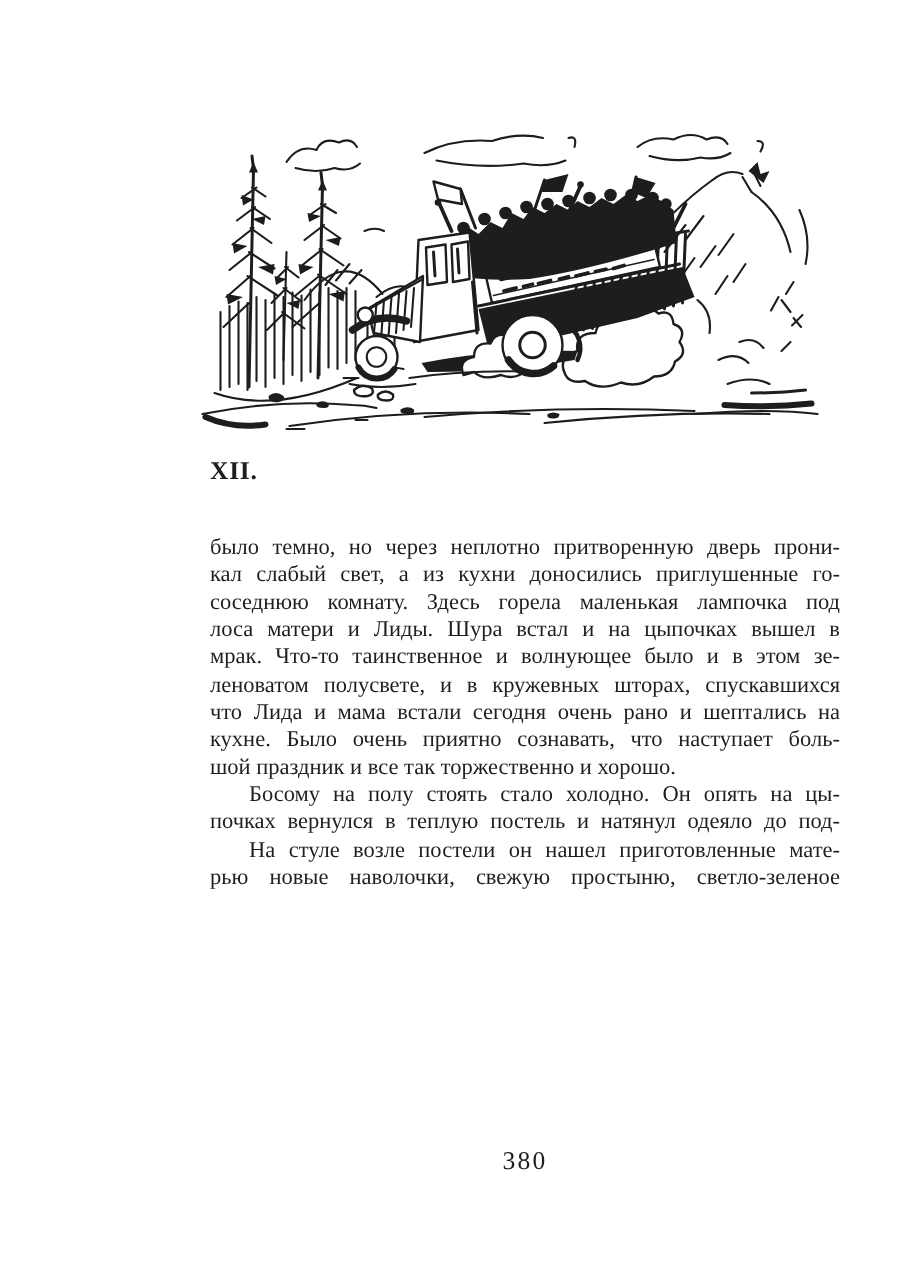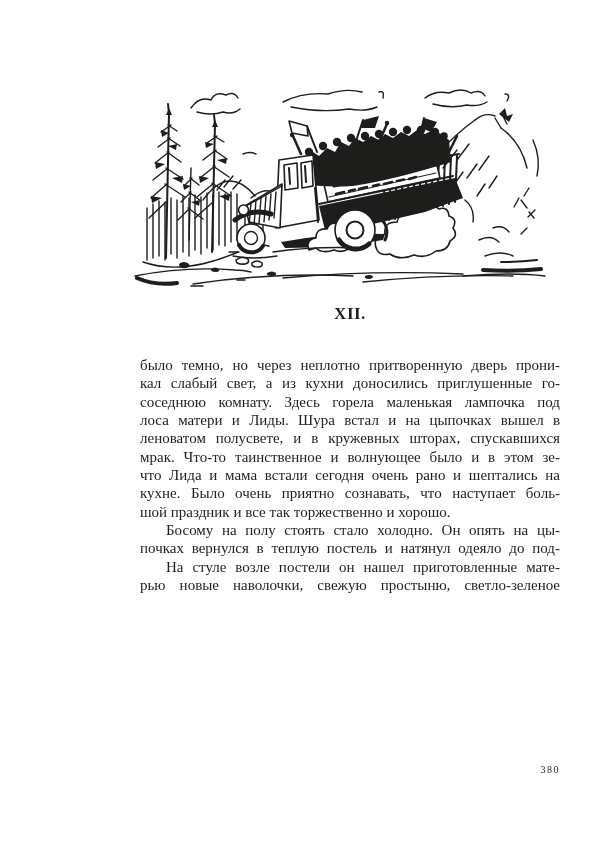--- a/index.html
+++ b/index.html
@@ -14,7 +14,7 @@
   .f{fill:#1d1d1b;stroke:none;}
   .wf{fill:#ffffff;stroke:#1d1d1b;stroke-width:1.6;stroke-linecap:round;stroke-linejoin:round;}
   .heading{
-    position:absolute;left:140px;top:304px;width:420px;text-align:center;
+    position:absolute;left:140px;top:304px;width:420px;
     font-weight:bold;font-size:17px;letter-spacing:.5px;
   }
   .bodytext{position:absolute;left:140px;top:356px;width:420px;font-size:15px;line-height:18.35px;}

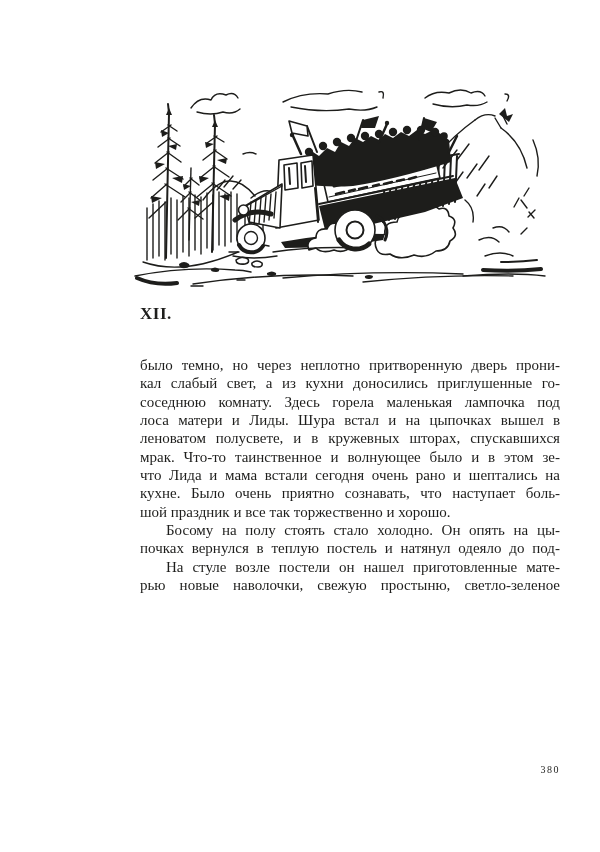--- a/index.html
+++ b/index.html
@@ -192,8 +192,8 @@
       <div class="line">кал слабый свет, а из кухни доносились приглушенные го-</div>
       <div class="line">соседнюю комнату. Здесь горела маленькая лампочка под</div>
       <div class="line">лоса матери и Лиды. Шура встал и на цыпочках вышел в</div>
+      <div class="line">мрак. Что-то таинственное и волнующее было и в этом зе-</div>
       <div class="line">леноватом полусвете, и в кружевных шторах, спускавшихся</div>
-      <div class="line">мрак. Что-то таинственное и волнующее было и в этом зе-</div>
       <div class="line">что Лида и мама встали сегодня очень рано и шептались на</div>
       <div class="line">кухне. Было очень приятно сознавать, что наступает боль-</div>
       <div class="line end">шой праздник и все так торжественно и хорошо.</div>

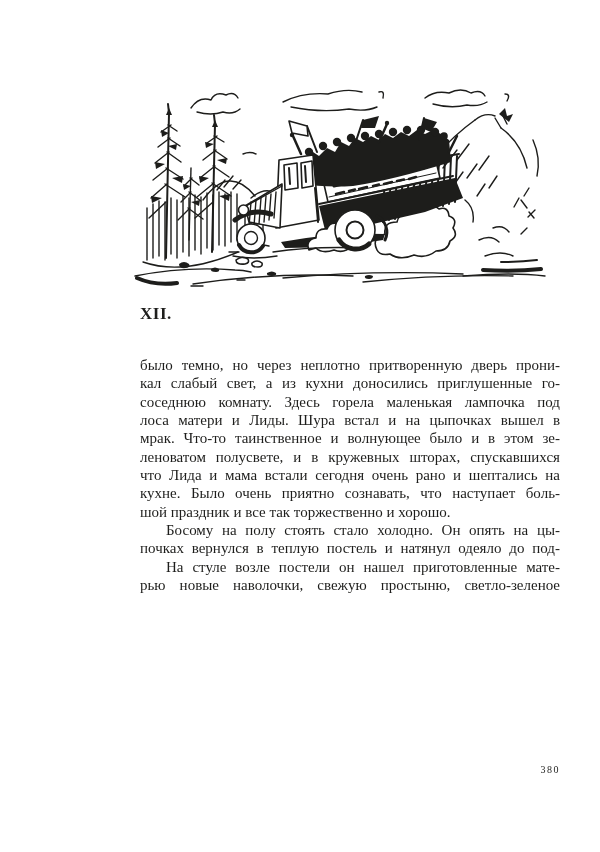--- a/index.html
+++ b/index.html
@@ -22,8 +22,8 @@
   .line.end{text-align-last:left;}
   .line.first{text-indent:26px;}
   .pagenum{
-    position:absolute;left:140px;top:764px;width:420px;text-align:right;
-    font-size:10px;letter-spacing:1.5px;
+    position:absolute;left:140px;top:764px;width:420px;text-align:center;
+    font-size:17px;letter-spacing:1.5px;
   }
 </style>
 </head>

